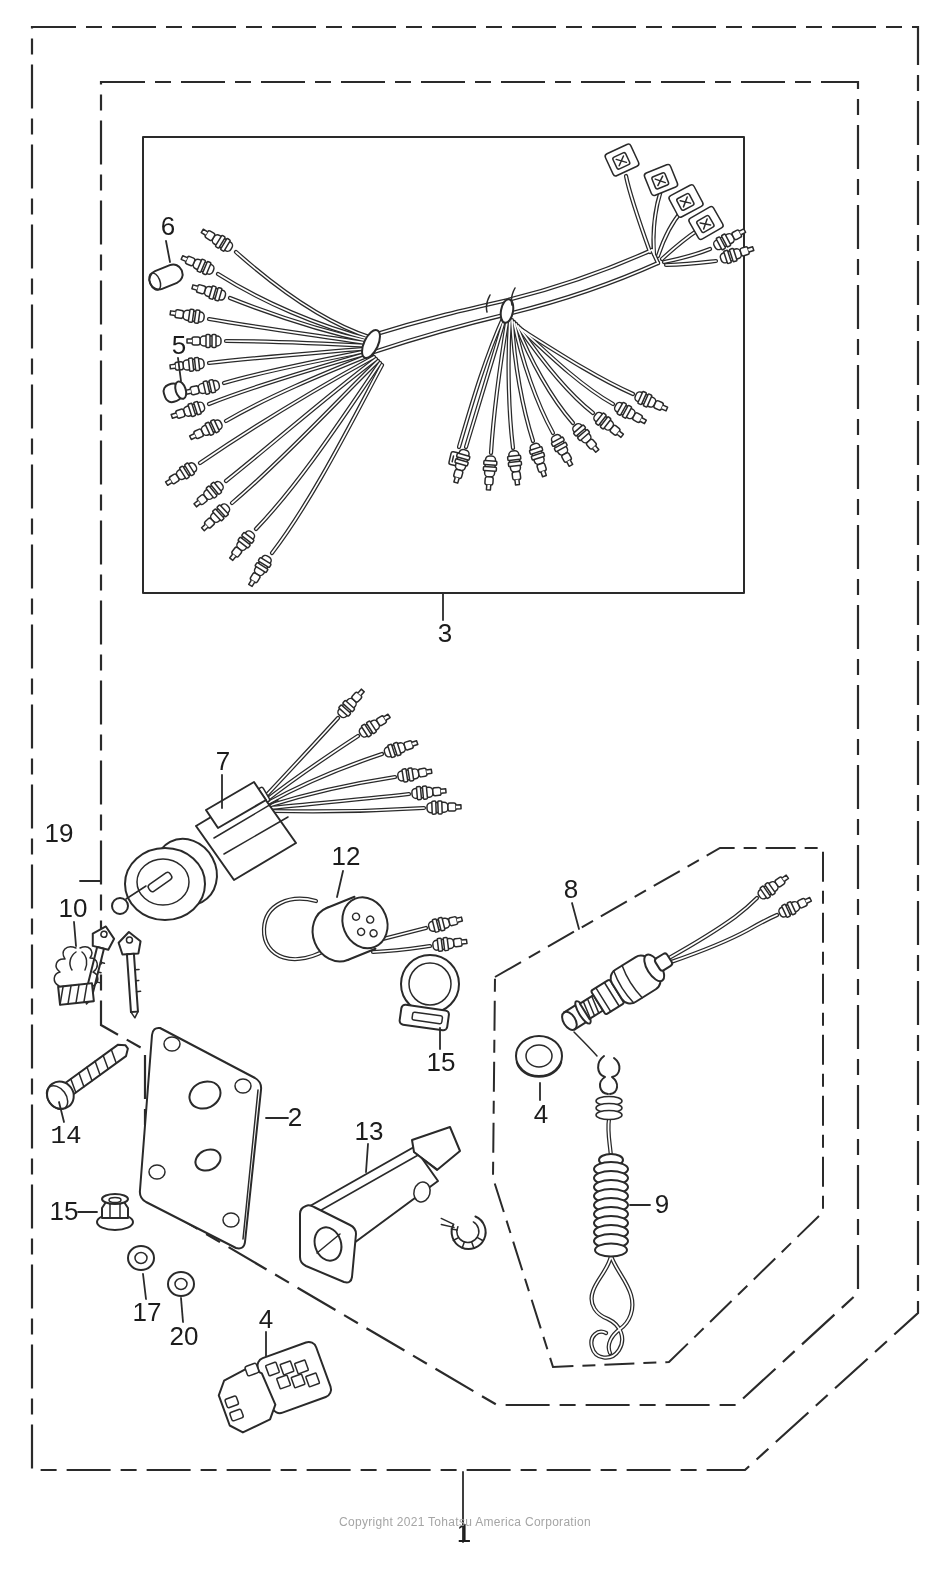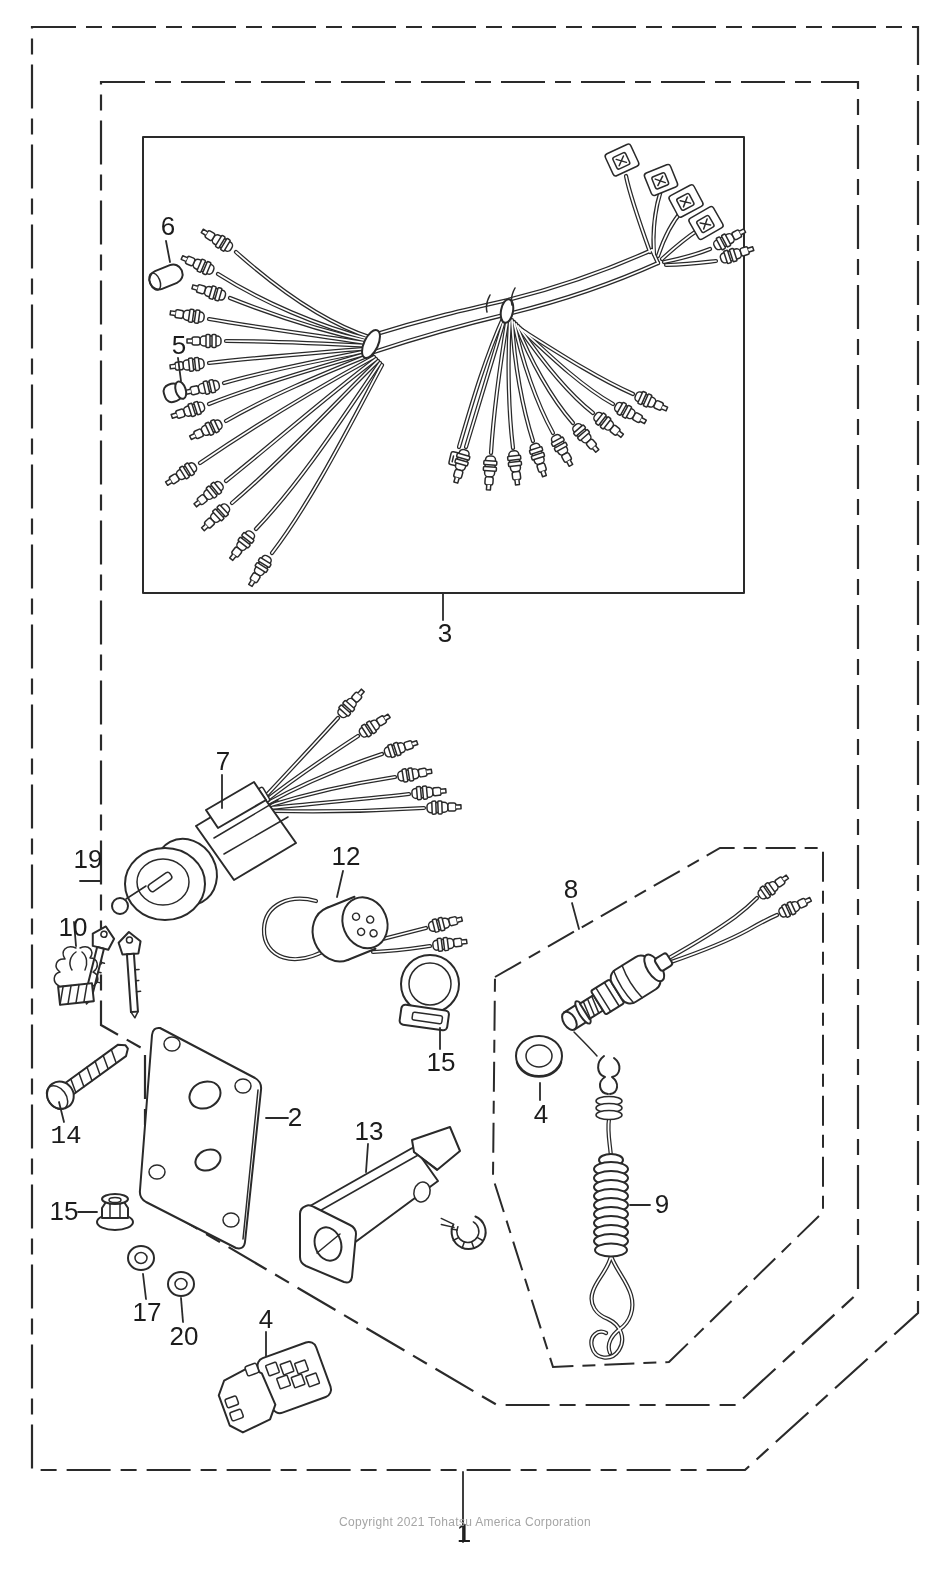--- a/index.html
+++ b/index.html
@@ -414,7 +414,7 @@
 <div class="callout" style="left:541px;top:1114px;">4</div>
 <div class="callout" style="left:147px;top:1312px;">17</div>
 <div class="callout" style="left:184px;top:1336px;">20</div>
-<div class="callout" style="left:59px;top:859px;margin-left:29px;">19</div>
+<div class="callout" style="left:59px;top:833px;">19</div>
 
 <div class="copyright">Copyright 2021 Tohatsu America Corporation</div>
 

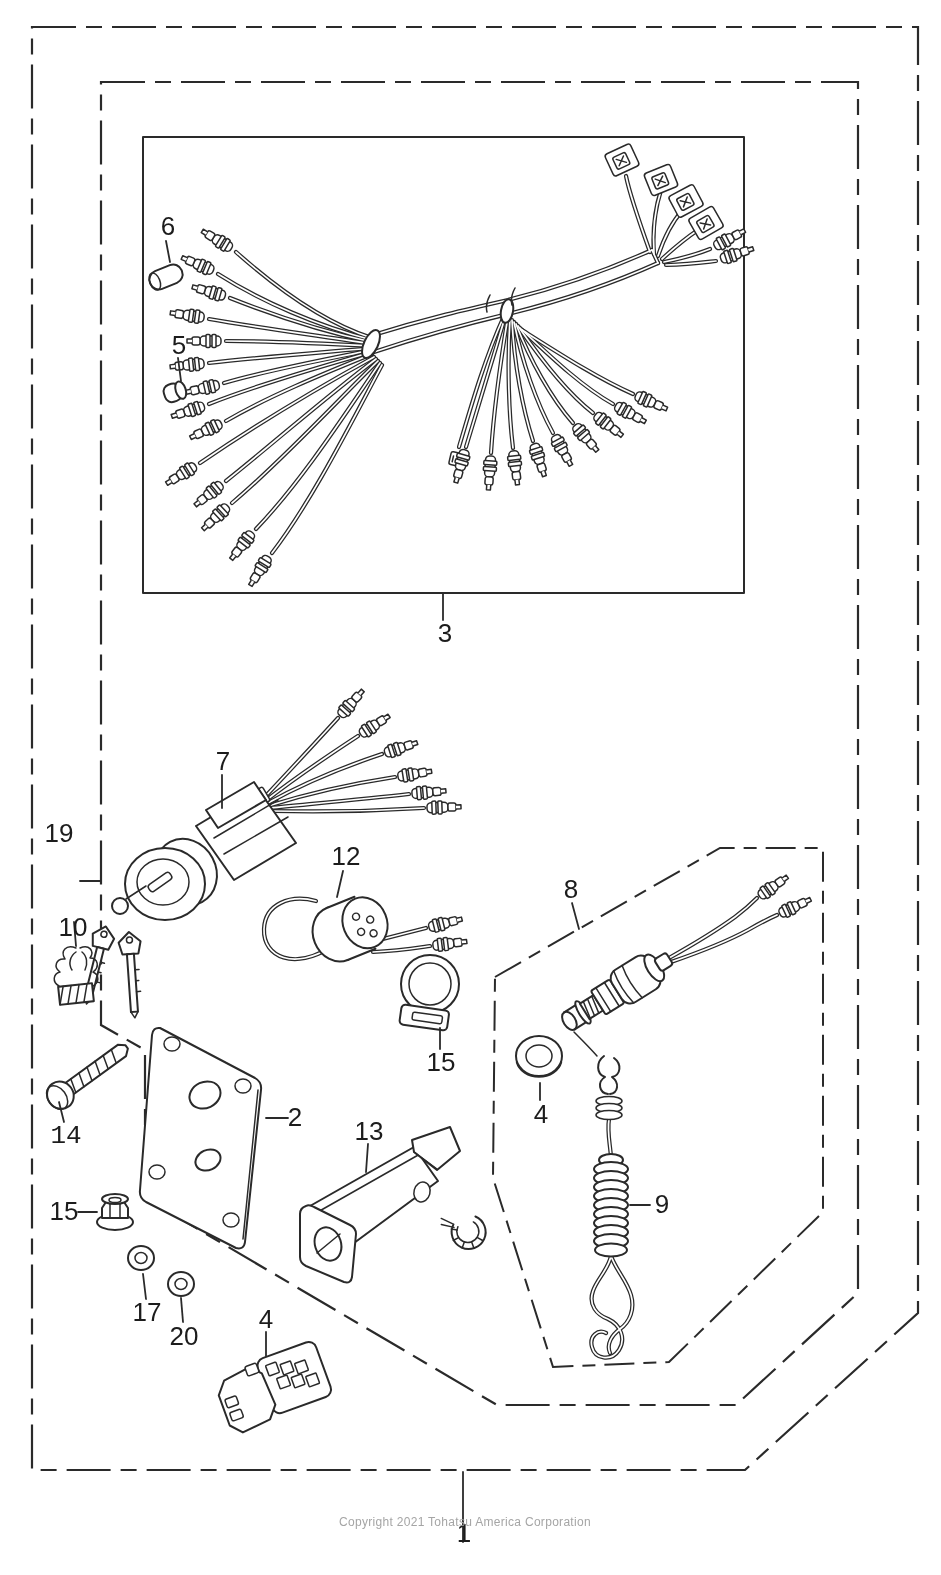--- a/index.html
+++ b/index.html
@@ -405,7 +405,7 @@
 <div class="callout" style="left:223px;top:761px;">7</div>
 <div class="callout" style="left:571px;top:889px;">8</div>
 <div class="callout" style="left:662px;top:1204px;">9</div>
-<div class="callout" style="left:73px;top:908px;margin-top:19px;">10</div>
+<div class="callout" style="left:73px;top:908px;">10</div>
 <div class="callout" style="left:441px;top:1062px;">15</div>
 <div class="callout" style="left:346px;top:856px;">12</div>
 <div class="callout" style="left:369px;top:1131px;">13</div>

